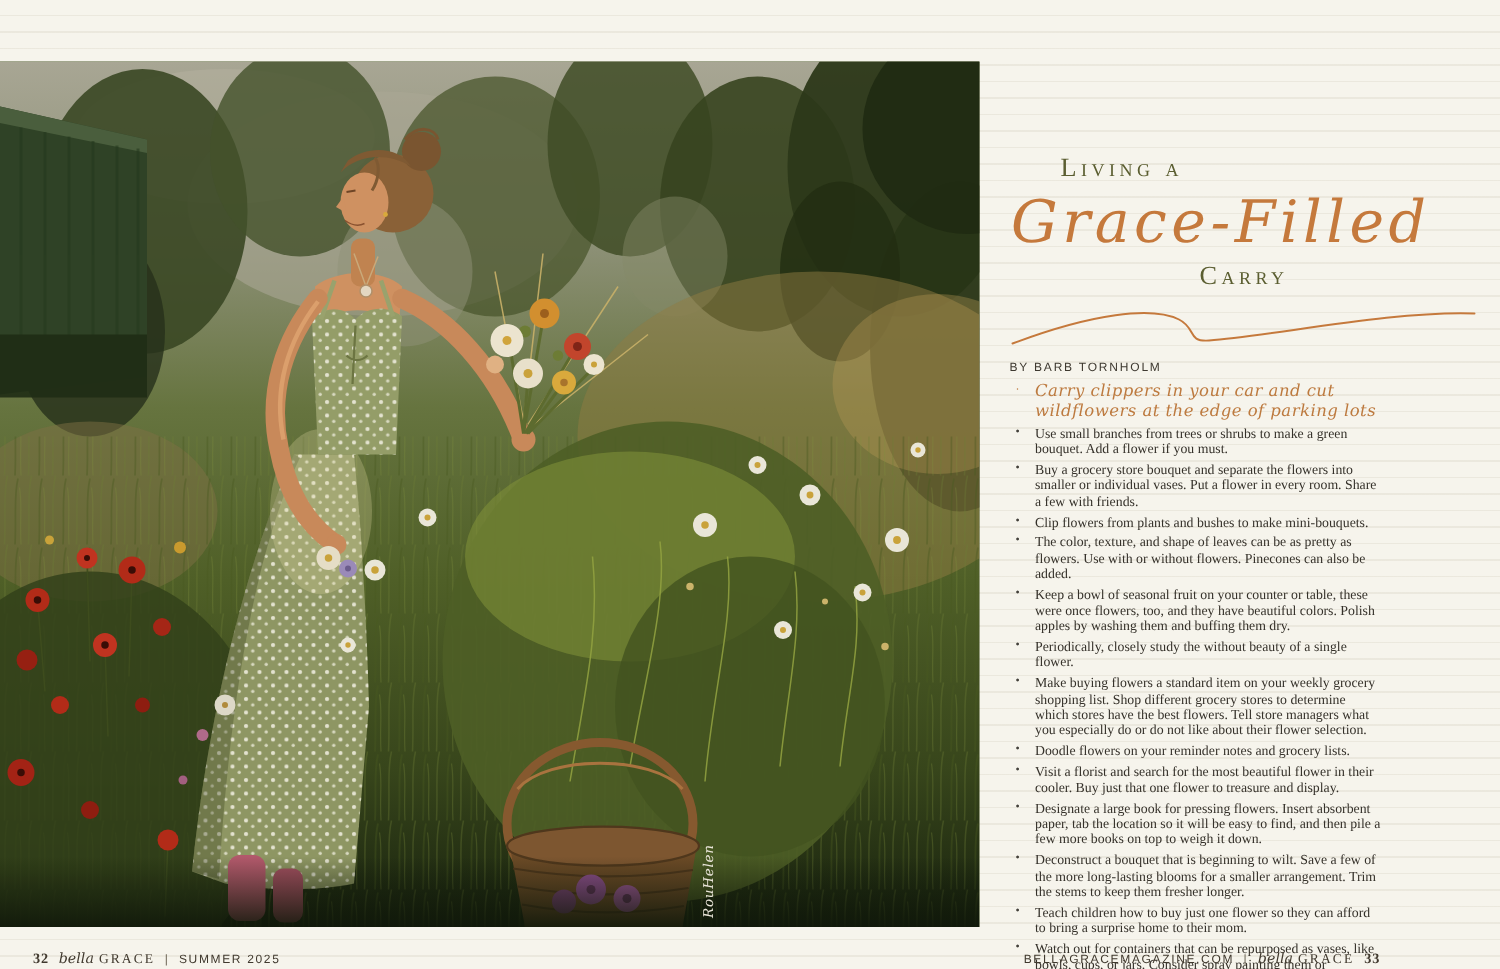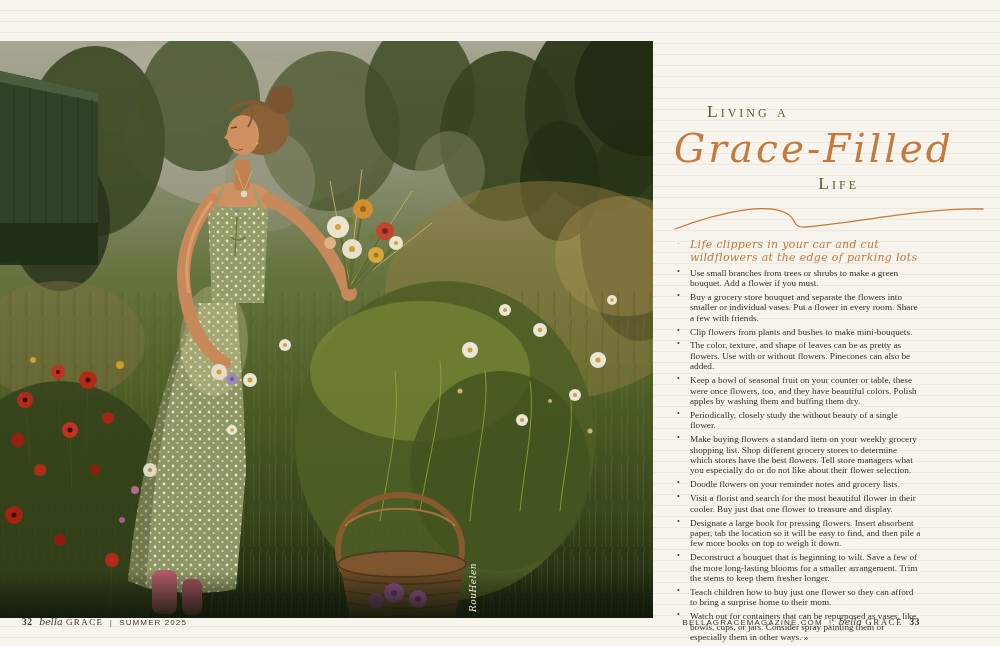--- a/index.html
+++ b/index.html
@@ -339,7 +339,7 @@
       <h1 class="title" style="font-weight:normal;">
         <span class="title-line1">Living a</span>
         <span class="title-script">Grace-Filled</span>
-        <span class="title-line2">Life</span>
+        <span class="title-line2">Carry</span>
       </h1>
 
       <svg class="flourish" viewBox="0 0 312 32">

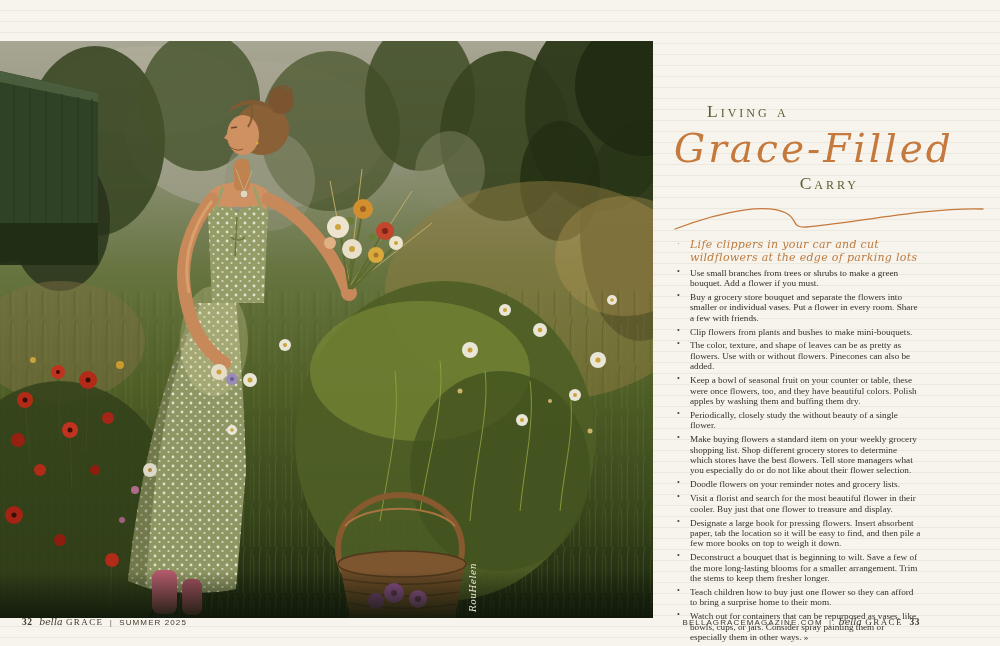--- a/index.html
+++ b/index.html
@@ -346,6 +346,7 @@
         <path d="M2,28 C55,8 95,3 113,12 C125,18 118,27 133,26 C175,23 255,6 310,8" fill="none" stroke="#c5793c" stroke-width="1.3" stroke-linecap="round"></path>
       </svg>
 
+      <div class="byline">BY BARB TORNHOLM</div>
 
 
       <ul class="tips">

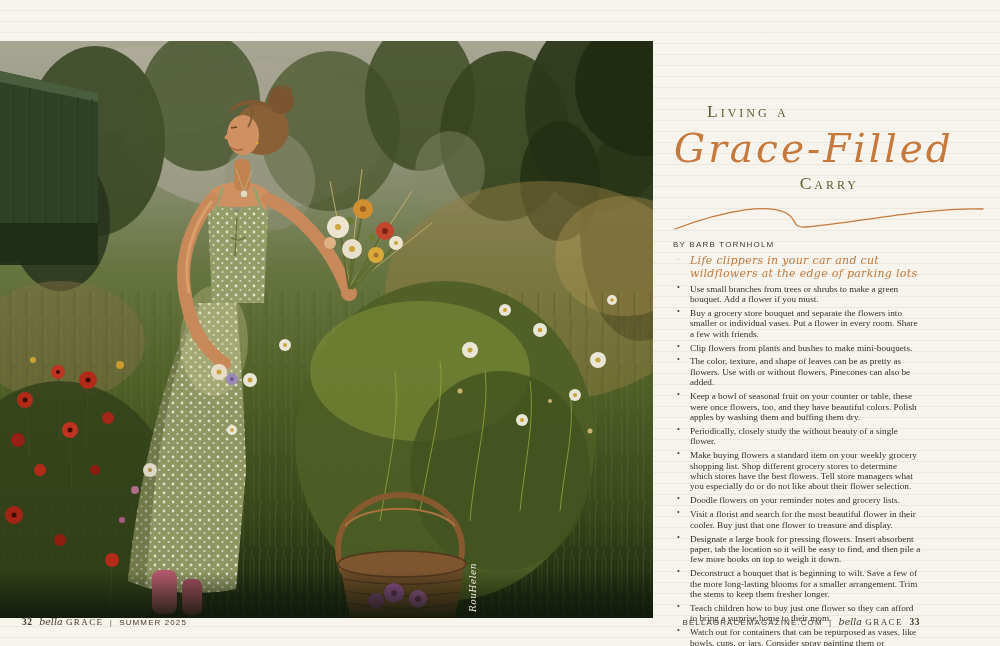--- a/index.html
+++ b/index.html
@@ -352,7 +352,7 @@
       <ul class="tips">
         <li class="lead-tip">
           <span class="bullet">·</span>
-          <span class="tip-text">Life clippers in your car and cut wildflowers at the edge of parking lots</span>
+          <span class="tip-text">Carry clippers in your car and cut wildflowers at the edge of parking lots</span>
         </li>
       <li>
           <span class="bullet">•</span>

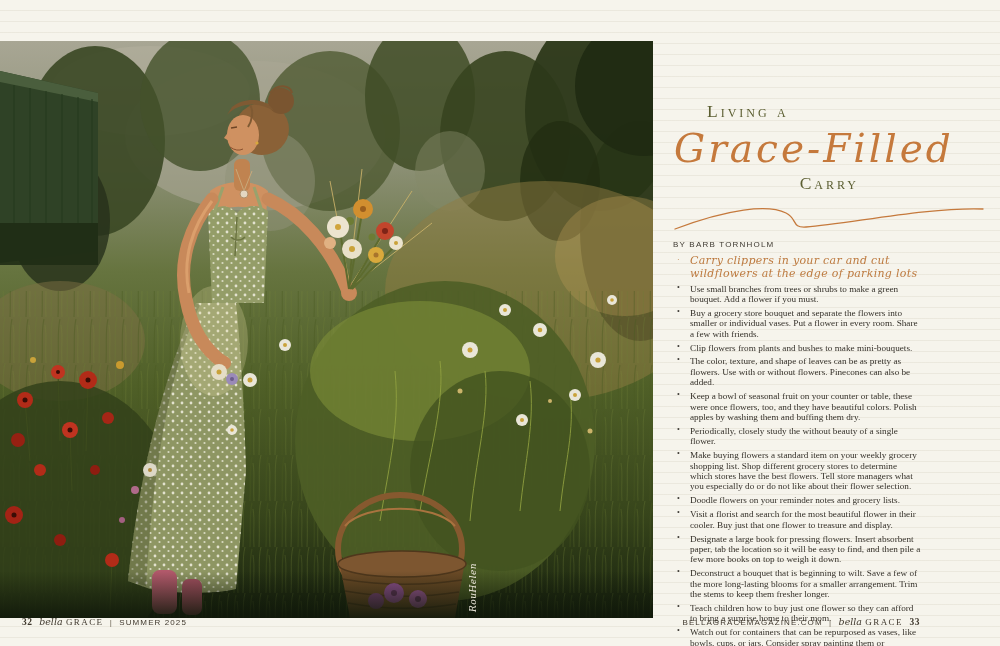--- a/index.html
+++ b/index.html
@@ -29,7 +29,7 @@
   }
 
   .footer {
-    position:absolute; bottom:19px; font-family:"Liberation Sans", sans-serif;
+    position:absolute; bottom:1px; font-family:"Liberation Sans", sans-serif;
     font-size:8px; letter-spacing:1.1px; color:#40392e; white-space:nowrap;
   }
   .footer-left  { left:22px; }

